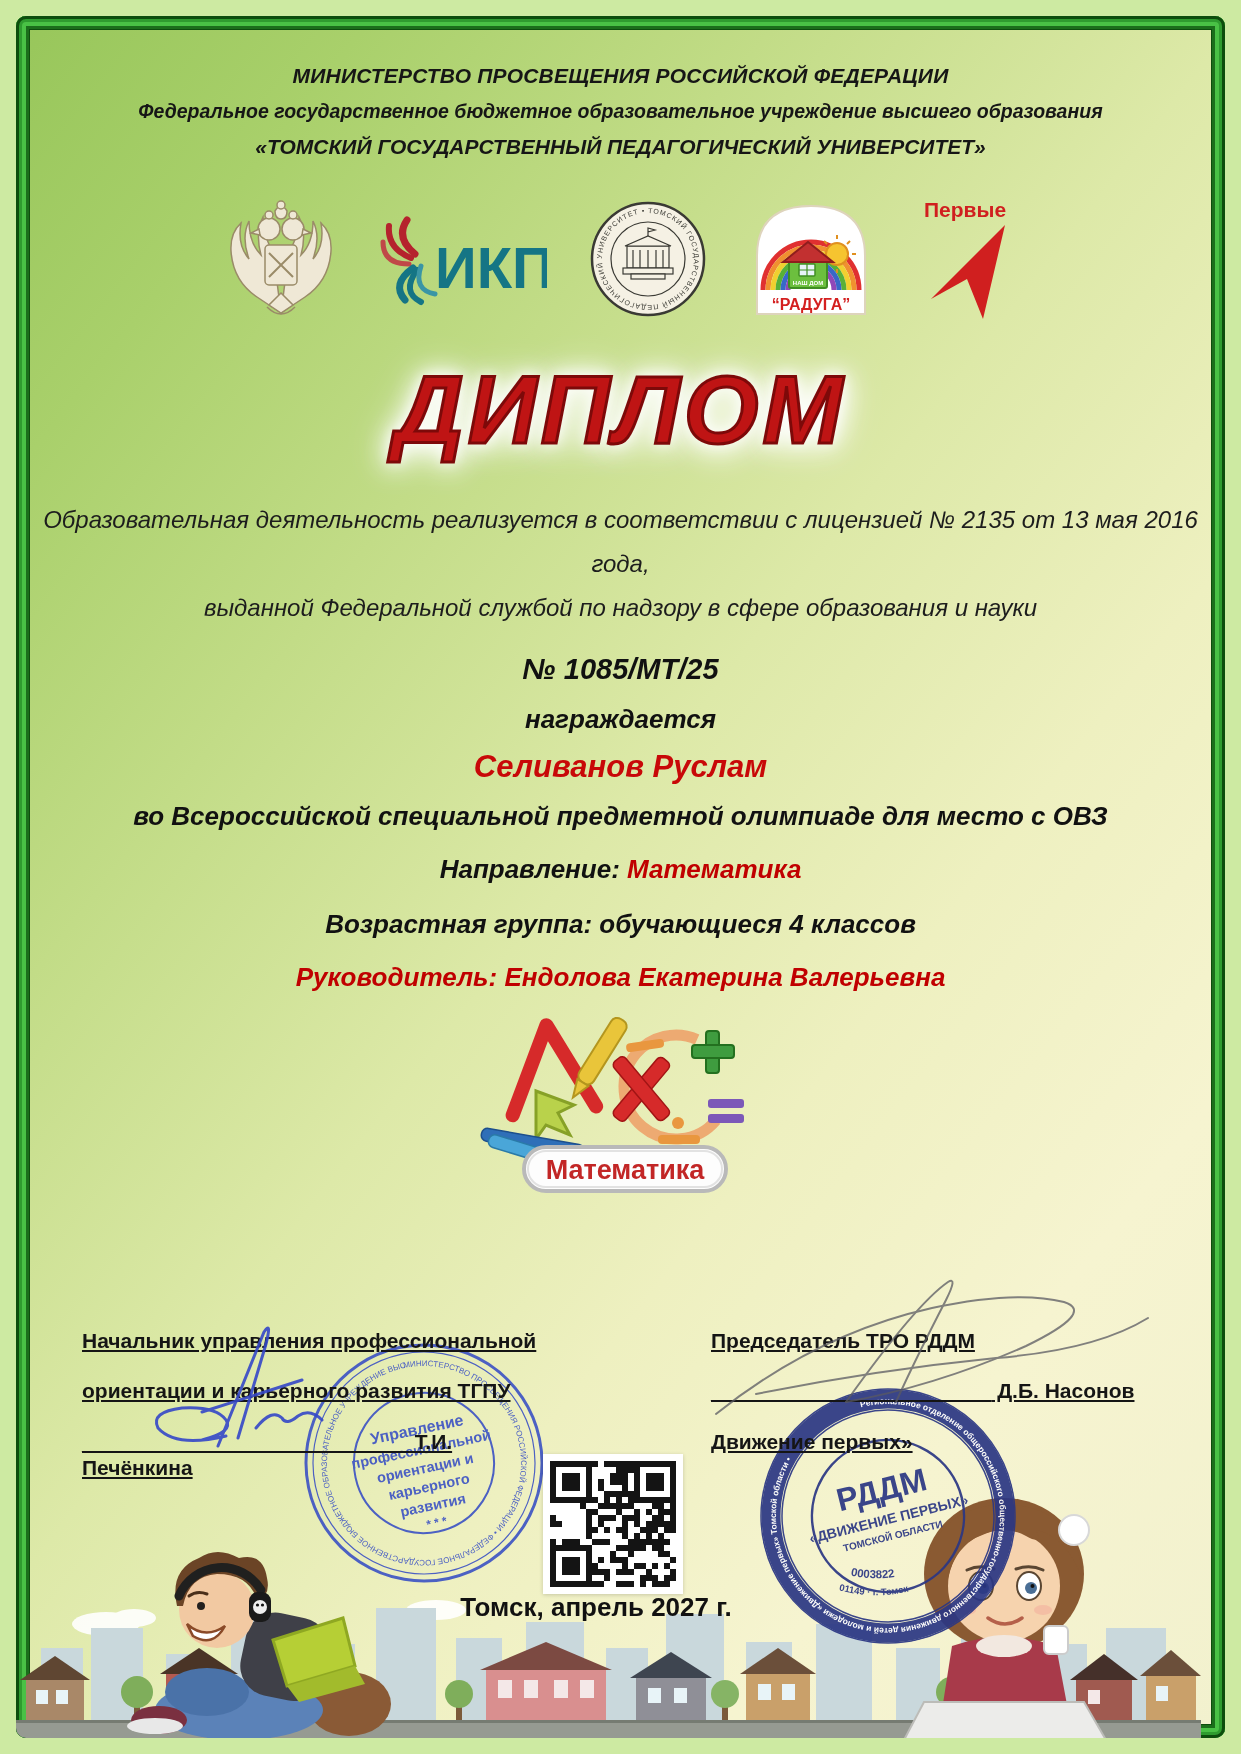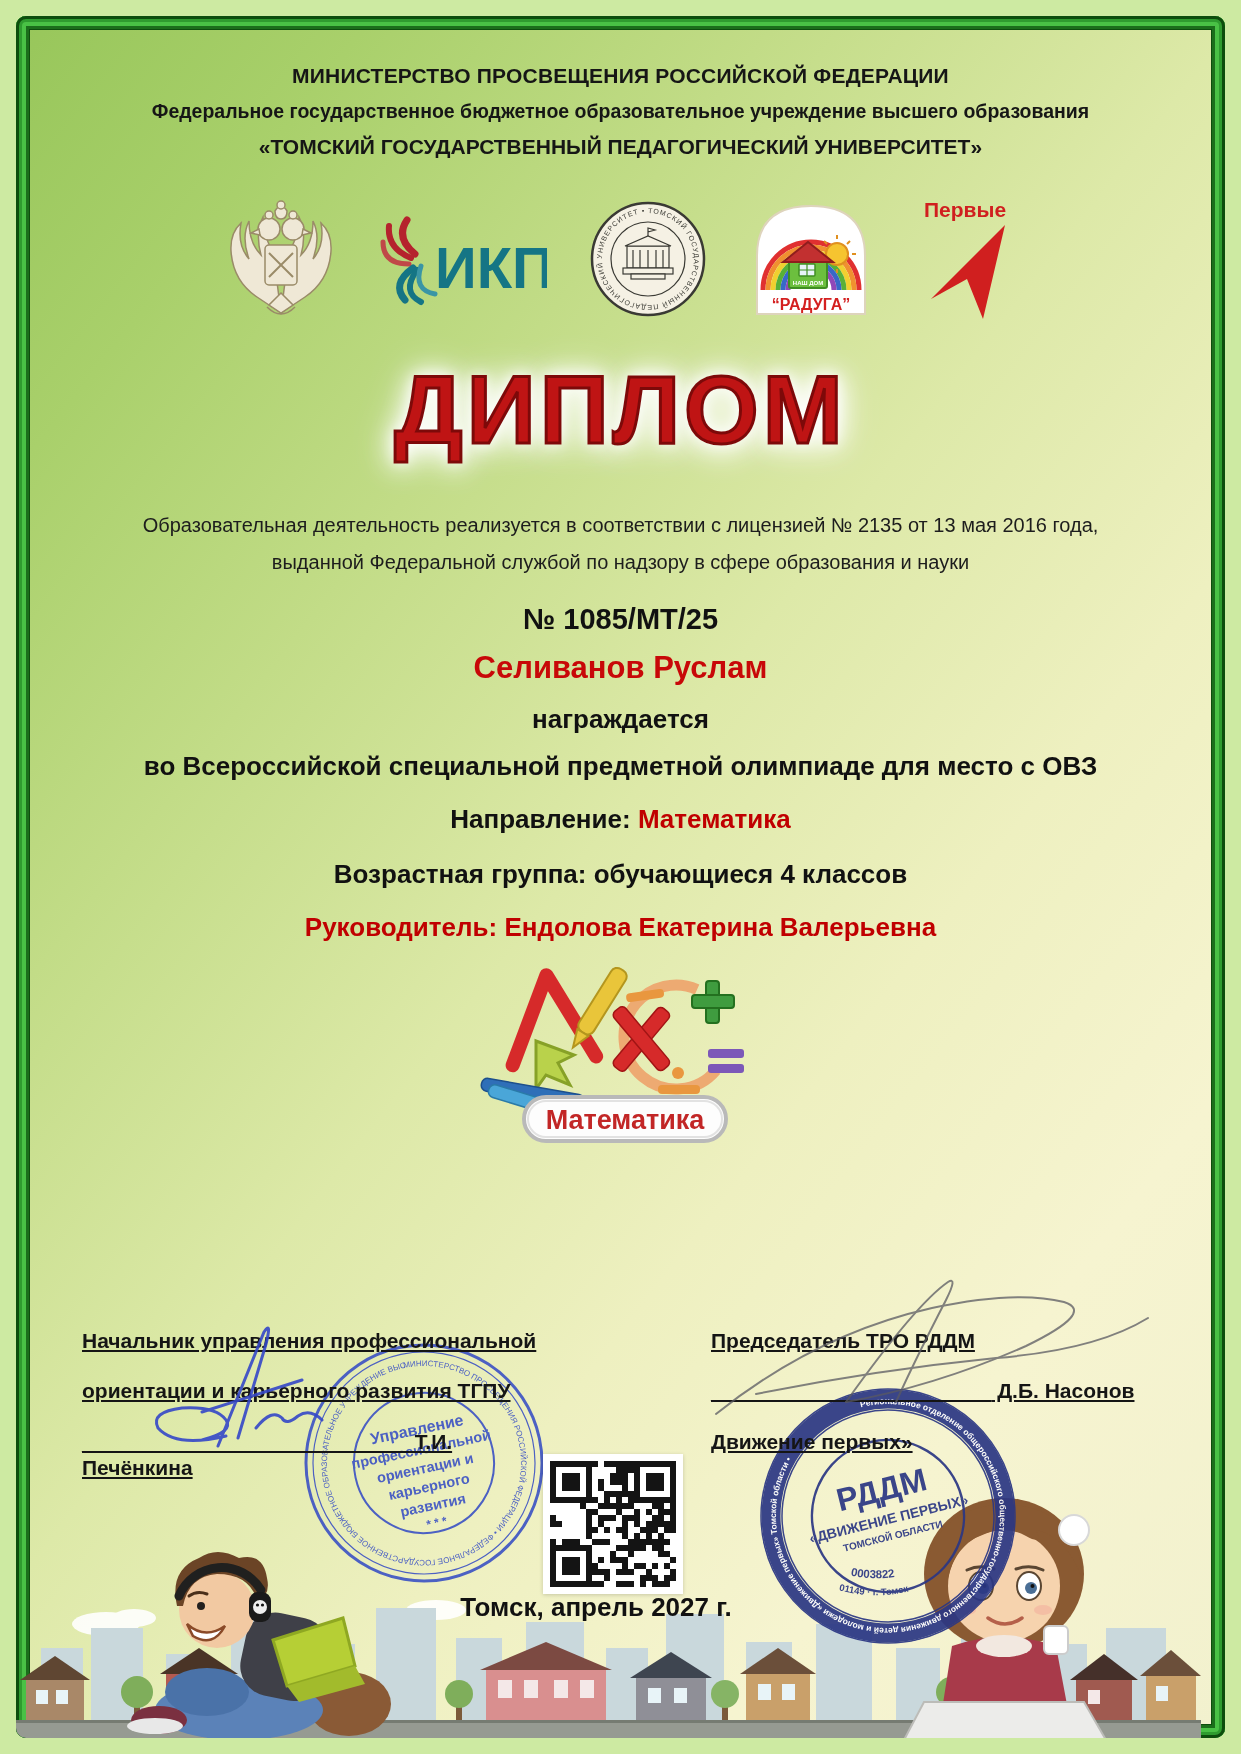--- a/index.html
+++ b/index.html
@@ -10,7 +10,7 @@
     box-shadow:0 0 0 3px #0d4d0d inset,0 0 0 6px #2f9b2f inset,0 0 0 10px #49c145 inset,0 0 0 13px #1b6e1b inset,0 0 0 14px #0d4d0d inset;
     overflow:hidden;}
   .content{position:absolute;inset:14px;overflow:hidden;}
-  .center{text-align:center;}
+  .center{text-align:center;font-style:italic;}
   .hdr1{margin-top:34px;font-size:21px;font-weight:700;color:#161616;letter-spacing:.2px;}
   .hdr2{margin-top:12px;font-size:19.5px;font-weight:700;color:#161616;}
   .hdr3{margin-top:12px;font-size:21px;font-weight:700;color:#161616;}

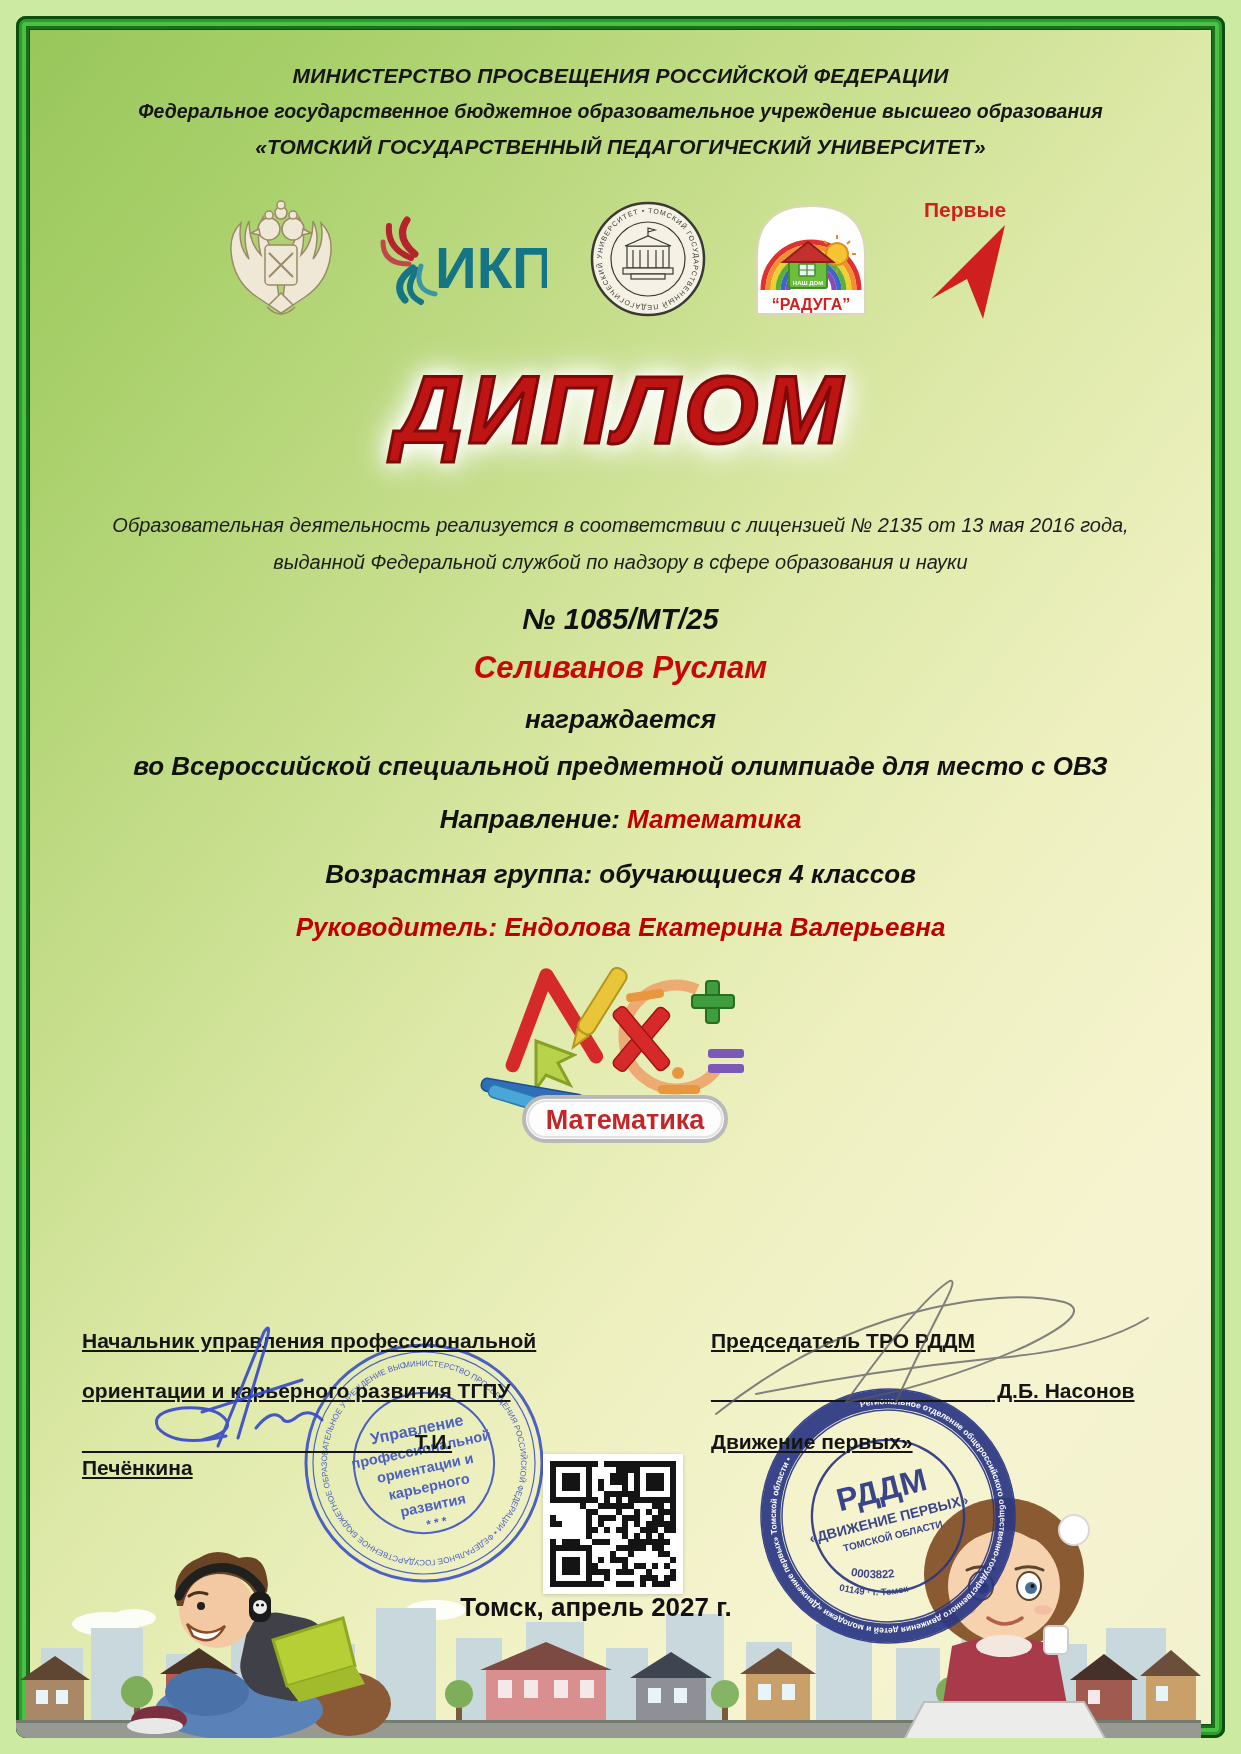--- a/index.html
+++ b/index.html
@@ -19,7 +19,7 @@
   .diplom{margin-top:28px;font-size:96px;line-height:1.1;font-weight:800;color:#bf1414;
     -webkit-text-stroke:3px #7d0909;letter-spacing:4px;
     text-shadow:0 0 14px #ffffff,0 0 26px #ffffff,0 0 40px rgba(255,255,255,.95),0 6px 30px rgba(255,255,255,.9);}
-  .license{margin-top:44px;font-size:20px;font-weight:500;color:#1d1d1d;line-height:1.85;}
+  .license{margin-top:35px;font-size:24px;font-weight:500;color:#1d1d1d;line-height:1.85;}
   .num{margin-top:22px;font-size:29px;font-weight:700;color:#111;}
   .lineb{font-size:26px;font-weight:700;color:#111;}
   .red{color:#c00000;}

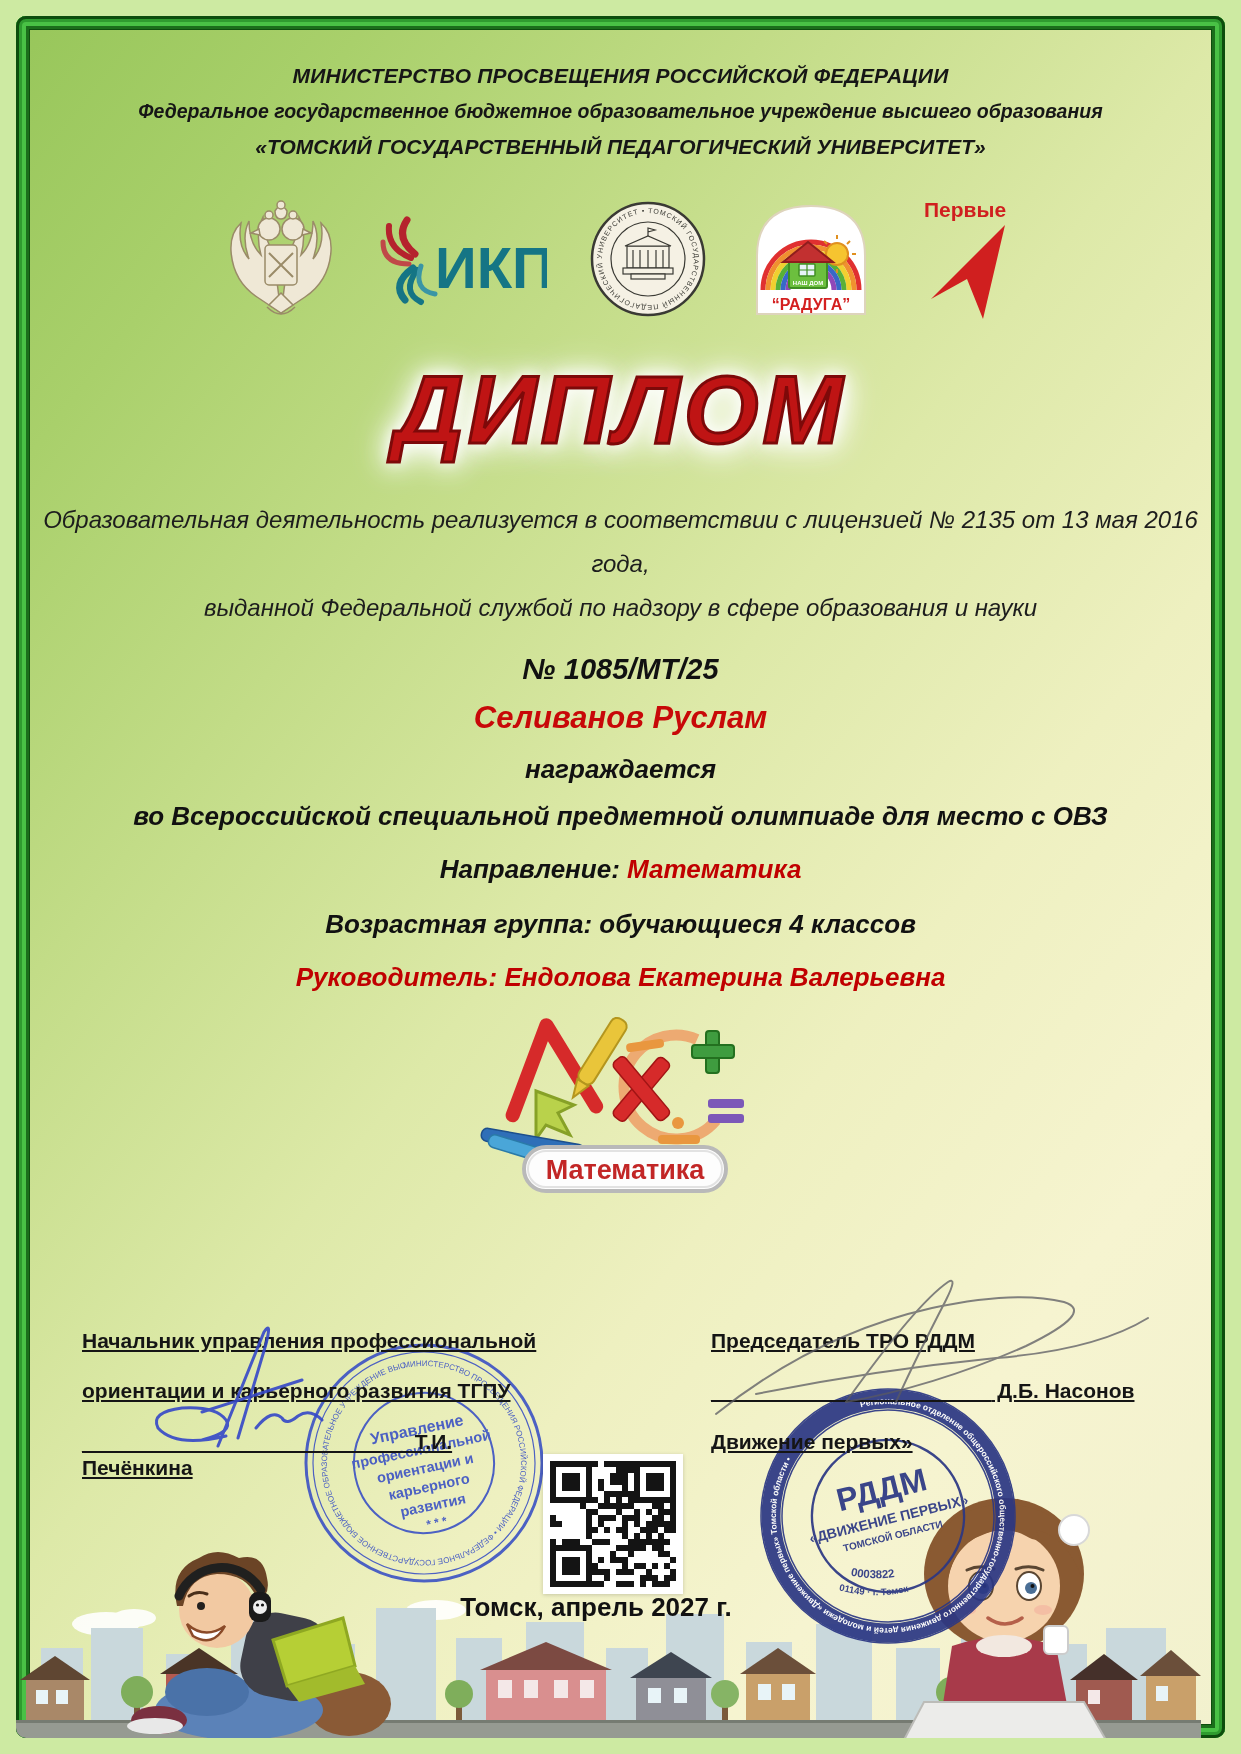--- a/index.html
+++ b/index.html
@@ -136,8 +136,8 @@
    </div>
 
    <div class="center num">№ 1085/МТ/25</div>
+   <div class="center lineb mt18">награждается</div>
    <div class="center recipient">Селиванов Руслам</div>
-   <div class="center lineb mt18">награждается</div>
    <div class="center lineb mt16">во Всероссийской специальной предметной олимпиаде для место с ОВЗ</div>
    <div class="center lineb mt22"><span>Направление: </span><span class="red">Математика</span></div>
    <div class="center lineb mt24">Возрастная группа: обучающиеся 4 классов</div>

